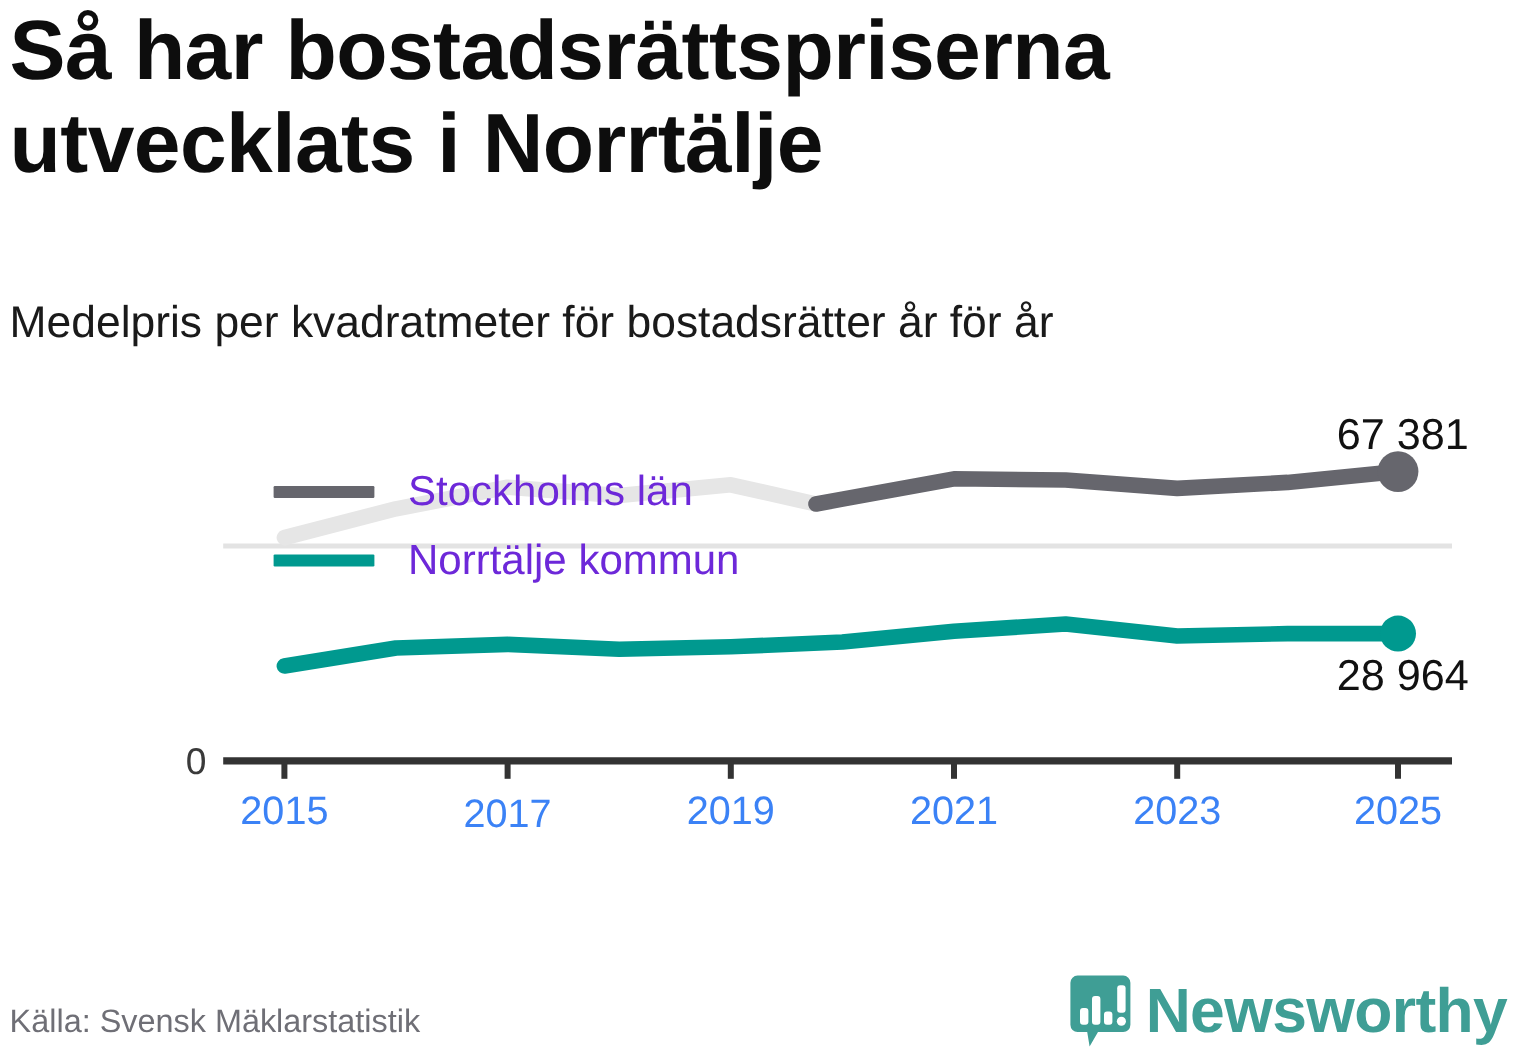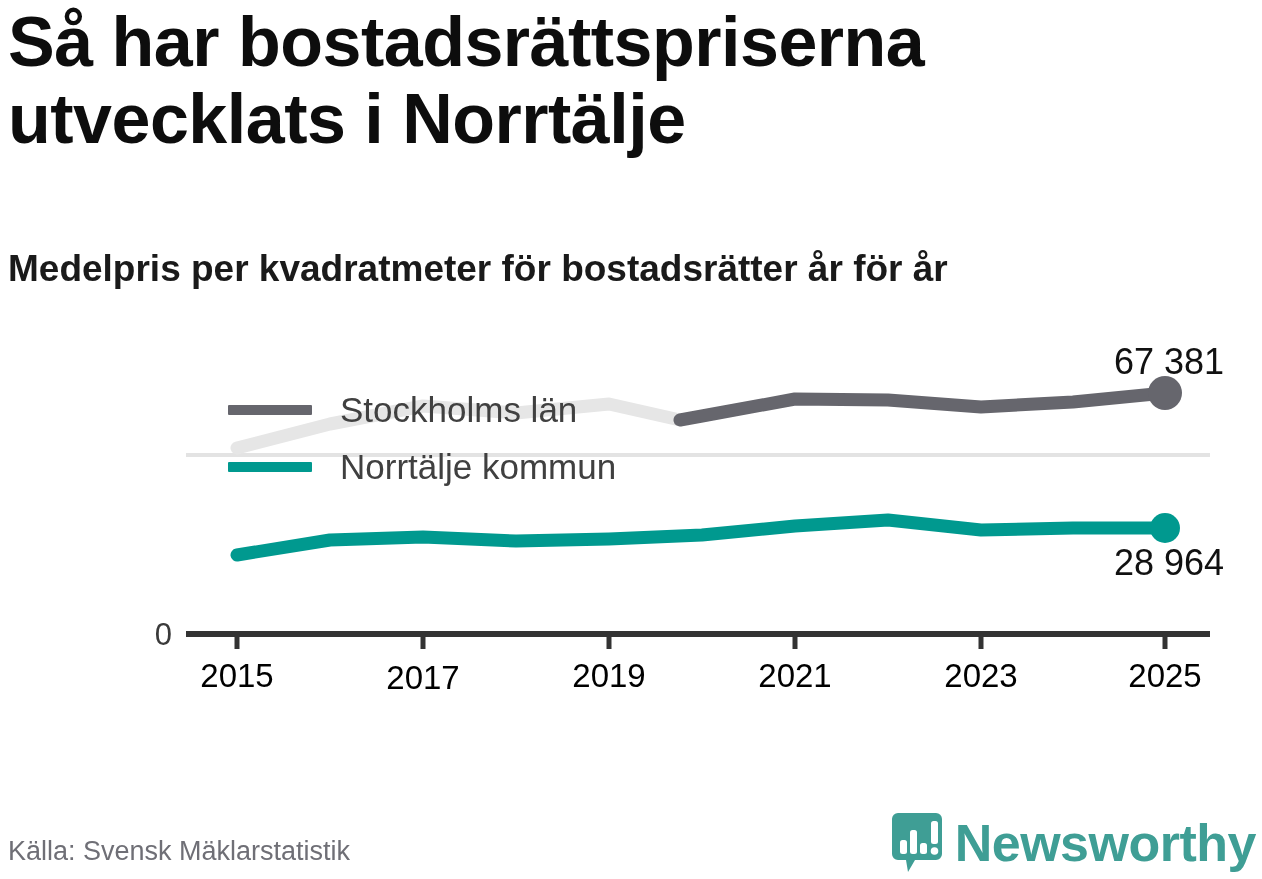--- a/index.html
+++ b/index.html
@@ -37,7 +37,7 @@
     width: 1230px;
     font-size: 37px;
     line-height: 1.15;
-    font-weight: bold;
+    font-weight: normal;
     color: #1a1a1a;
   }
 

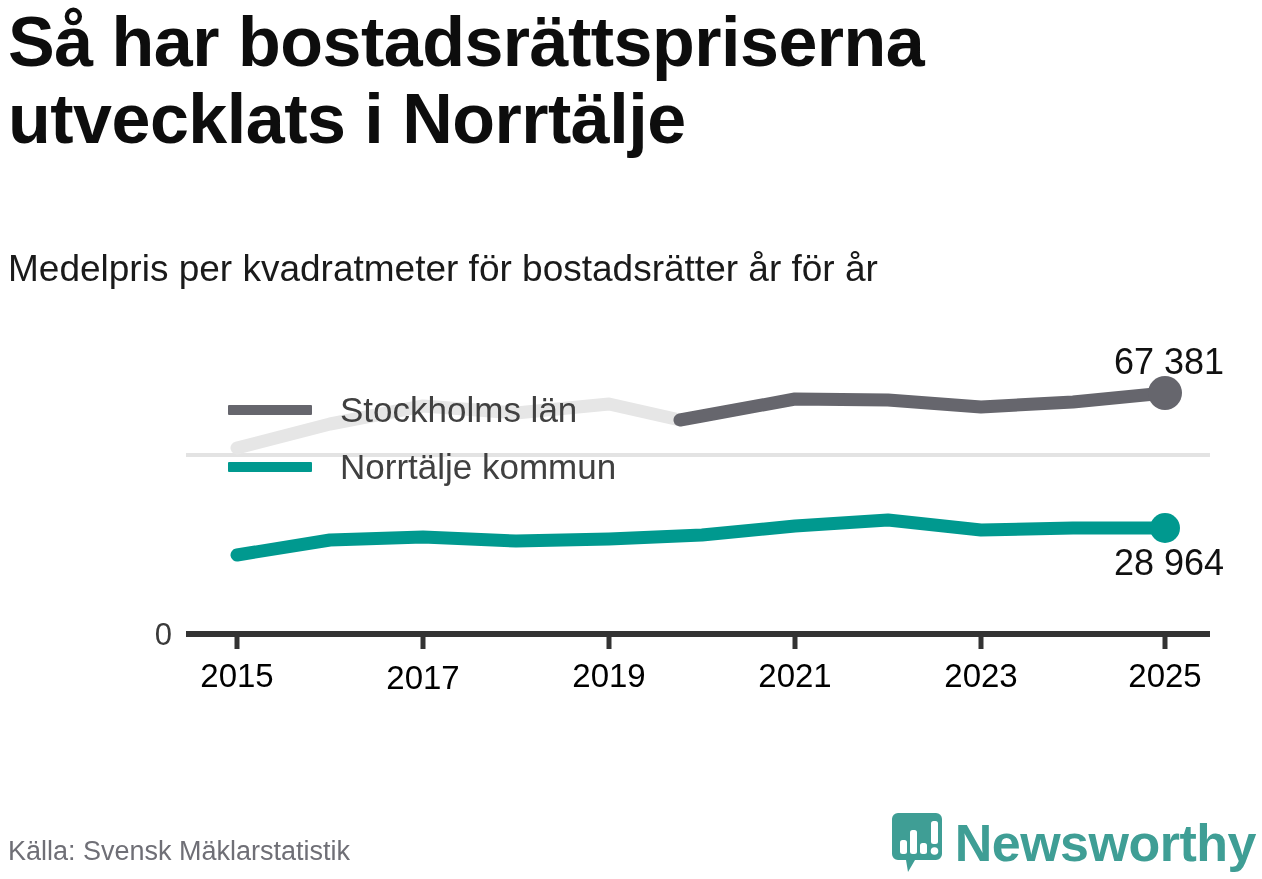--- a/index.html
+++ b/index.html
@@ -88,7 +88,7 @@
   }
   .legend-label {
     font-size: 35px;
-    color: #404040;
+    color: #6d28d9;
     line-height: 1;
   }
 

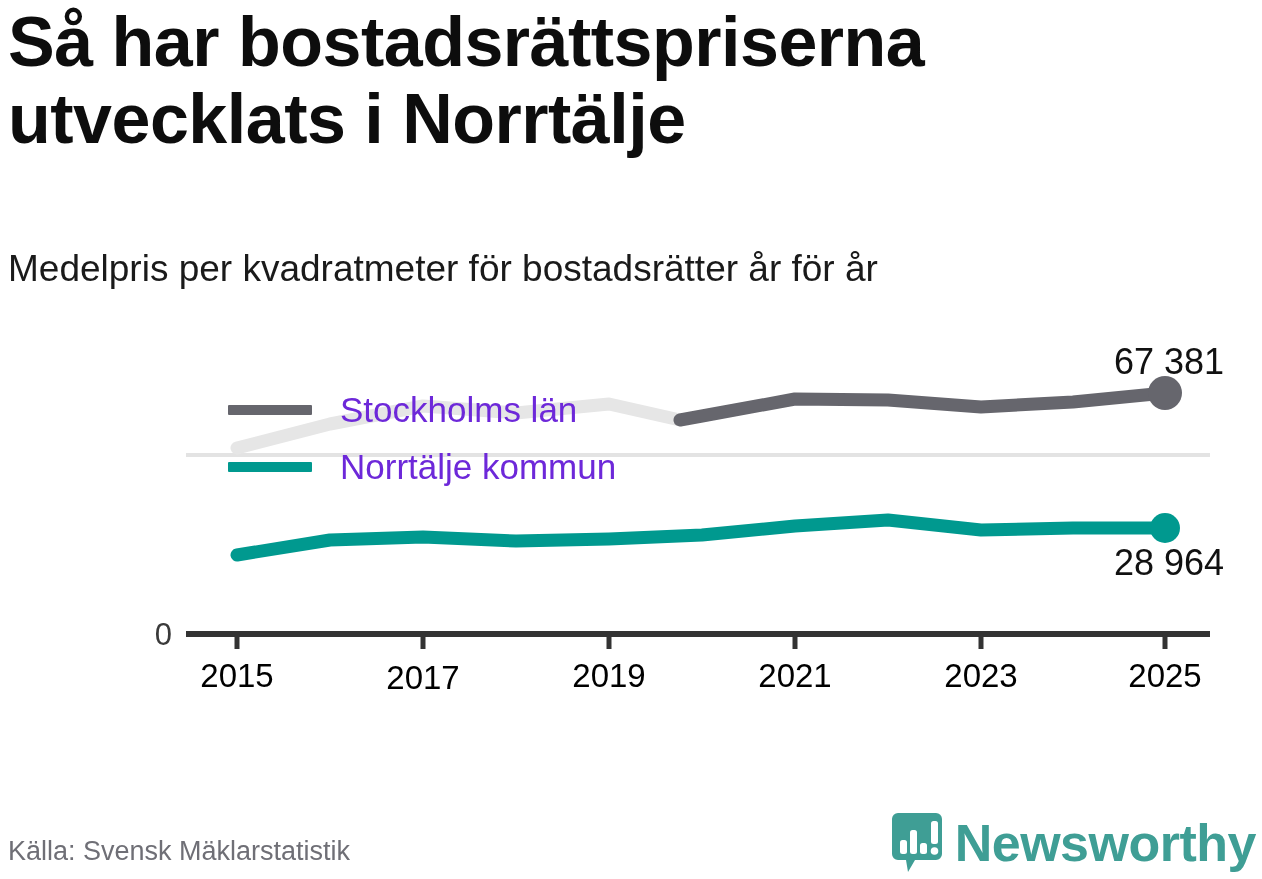--- a/index.html
+++ b/index.html
@@ -67,7 +67,7 @@
     position: absolute;
     text-align: center;
     font-size: 33px;
-    color: #000000;
+    color: #3b82f6;
     white-space: nowrap;
     transform: translateX(-50%);
   }

